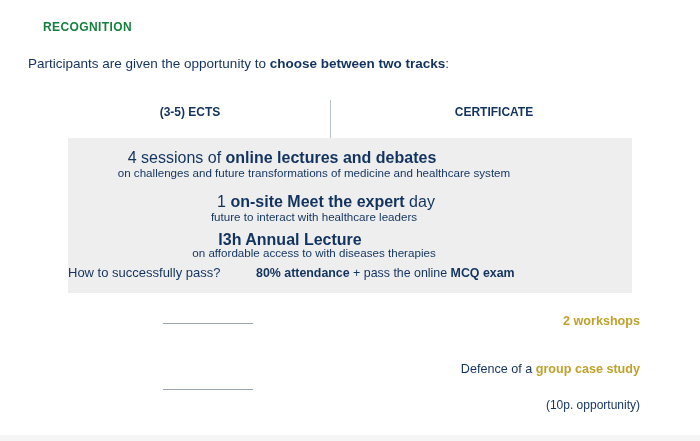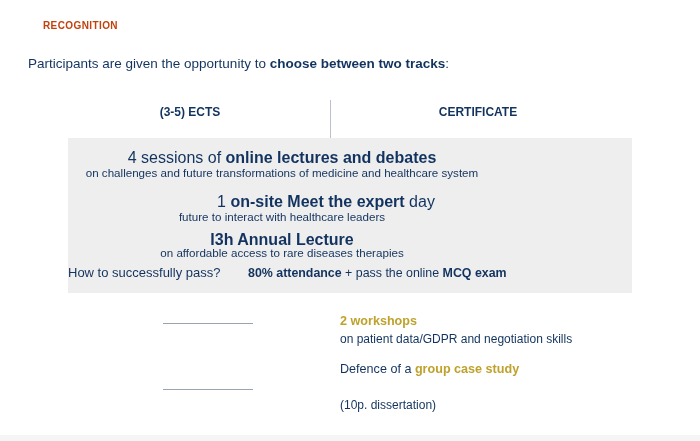--- a/index.html
+++ b/index.html
@@ -25,10 +25,10 @@
     position: absolute;
     left: 43px;
     top: 20px;
-    font-size: 10px;
+    font-size: 12px;
     font-weight: bold;
     letter-spacing: 0.4px;
-    color: #c2410c;
+    color: #15803d;
   }
   .subtitle {
     position: absolute;

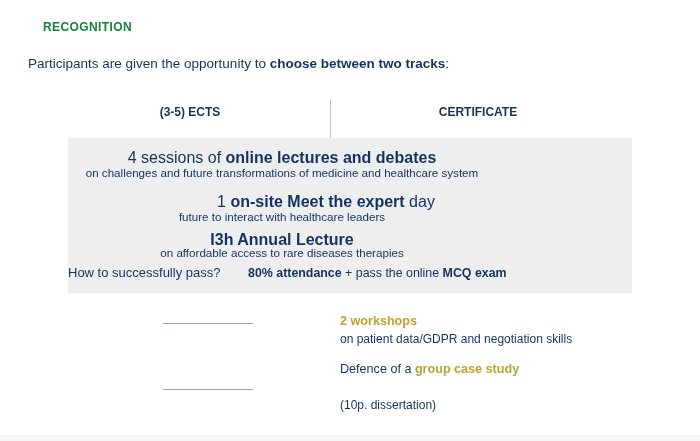--- a/index.html
+++ b/index.html
@@ -60,7 +60,7 @@
     width: 260px;
   }
   .col-head.right {
-    left: 328px;
+    left: 344px;
     width: 300px;
   }
   .divider {

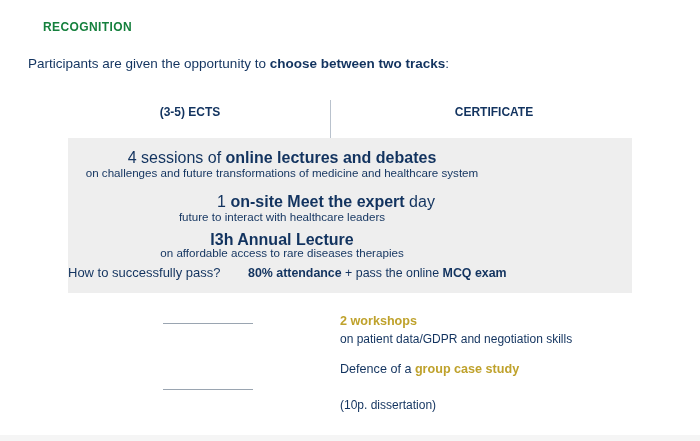--- a/index.html
+++ b/index.html
@@ -92,6 +92,7 @@
   }
   .band-line.sub {
     font-size: 11.6px;
+    padding-left: 32px;
   }
   .l1 { top: 148px; }
   .l2 { top: 166px; }

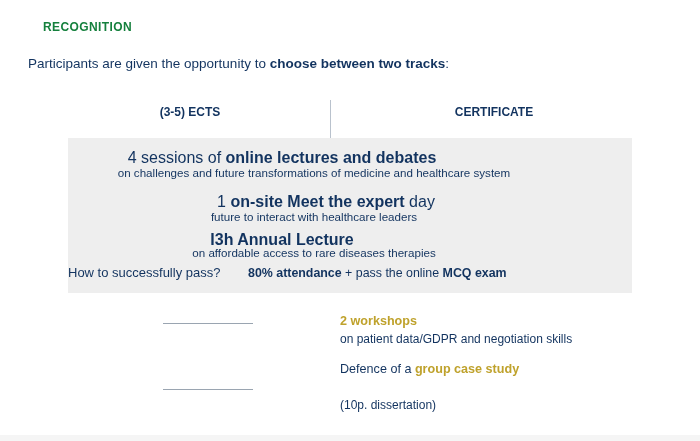--- a/index.html
+++ b/index.html
@@ -98,7 +98,7 @@
   .l2 { top: 166px; }
   .l3 { top: 192px; margin-left: 44px; }
   .l4 { top: 210px; }
-  .l5 { top: 230px; }
+  .l5 { top: 230px; padding-left: 8px; }
   .l6 { top: 246px; }
 
   .pass-row {

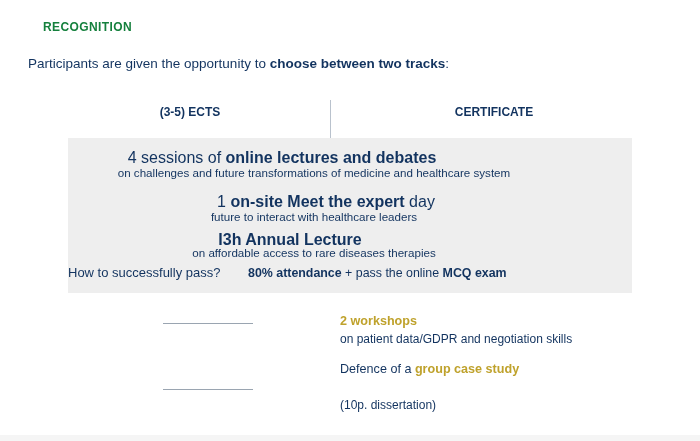--- a/index.html
+++ b/index.html
@@ -187,7 +187,7 @@
   <div class="band-line sub l4">future to interact with healthcare leaders</div>
 
   <div class="band-line l5"><b>I3h Annual Lecture</b></div>
-  <div class="band-line sub l6">on affordable access to rare diseases therapies</div>
+  <div class="band-line sub l6">on affordable access to with diseases therapies</div>
 
   <div class="pass-row">
     <div class="pass-q">How to successfully pass?</div>

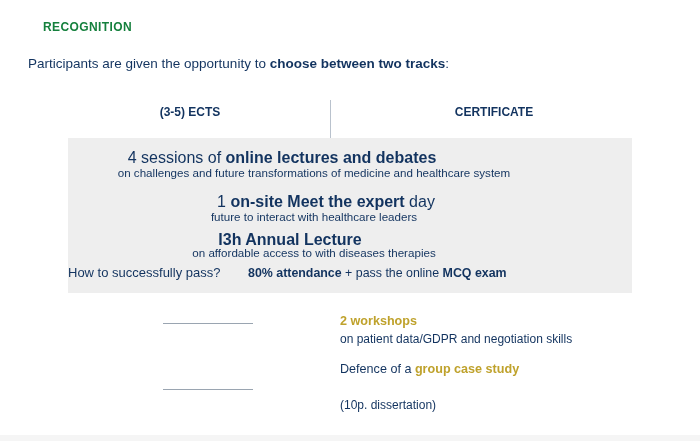--- a/index.html
+++ b/index.html
@@ -118,7 +118,7 @@
   }
   .pass-a {
     position: absolute;
-    left: 180px;
+    left: 188px;
     top: 1px;
     font-size: 12.4px;
     color: #12335f;

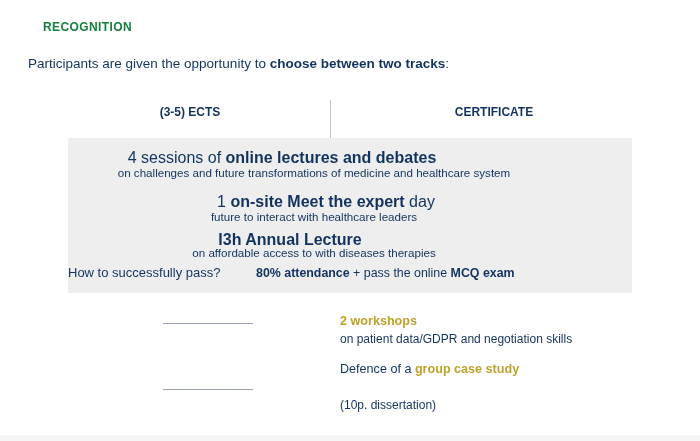--- a/index.html
+++ b/index.html
@@ -140,7 +140,7 @@
     position: absolute;
     left: 340px;
     width: 300px;
-    text-align: left;
+    text-align: right;
     color: #12335f;
   }
   .rb-1 { top: 314px; }

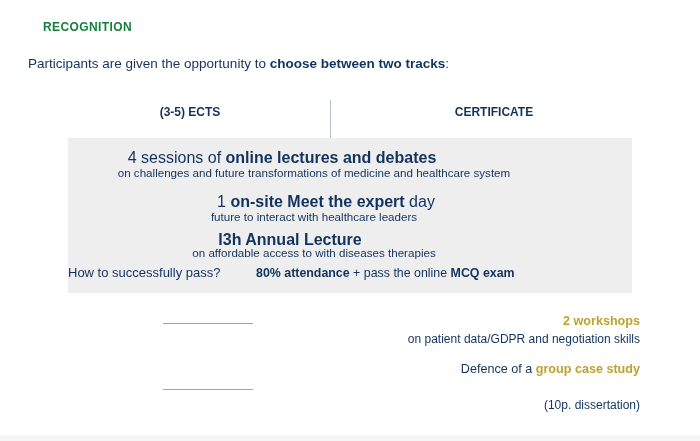--- a/index.html
+++ b/index.html
@@ -198,7 +198,6 @@
   <div class="rule rule2"></div>
 
   <div class="right-block rb-1"><span class="gold">2 workshops</span></div>
-  <div class="right-block rb-2">on patient data/GDPR and negotiation skills</div>
 
   <div class="right-block rb-3"><span>Defence of a </span><span class="gold">group case study</span></div>
   <div class="right-block rb-4">(10p. dissertation)</div>

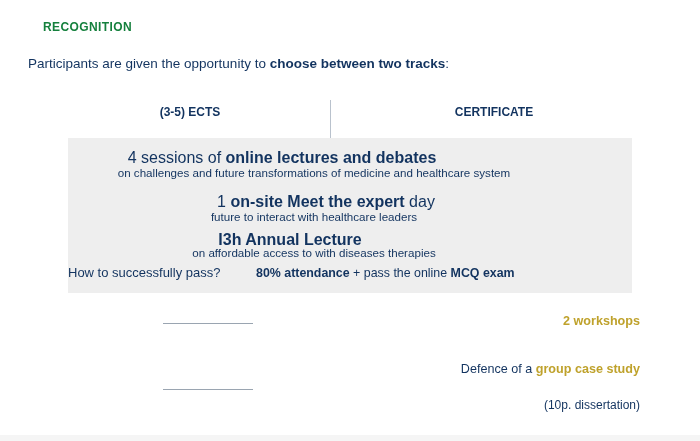--- a/index.html
+++ b/index.html
@@ -200,7 +200,7 @@
   <div class="right-block rb-1"><span class="gold">2 workshops</span></div>
 
   <div class="right-block rb-3"><span>Defence of a </span><span class="gold">group case study</span></div>
-  <div class="right-block rb-4">(10p. dissertation)</div>
+  <div class="right-block rb-4">(10p. opportunity)</div>
 
   <div class="bottom-bar"></div>
 </div>

